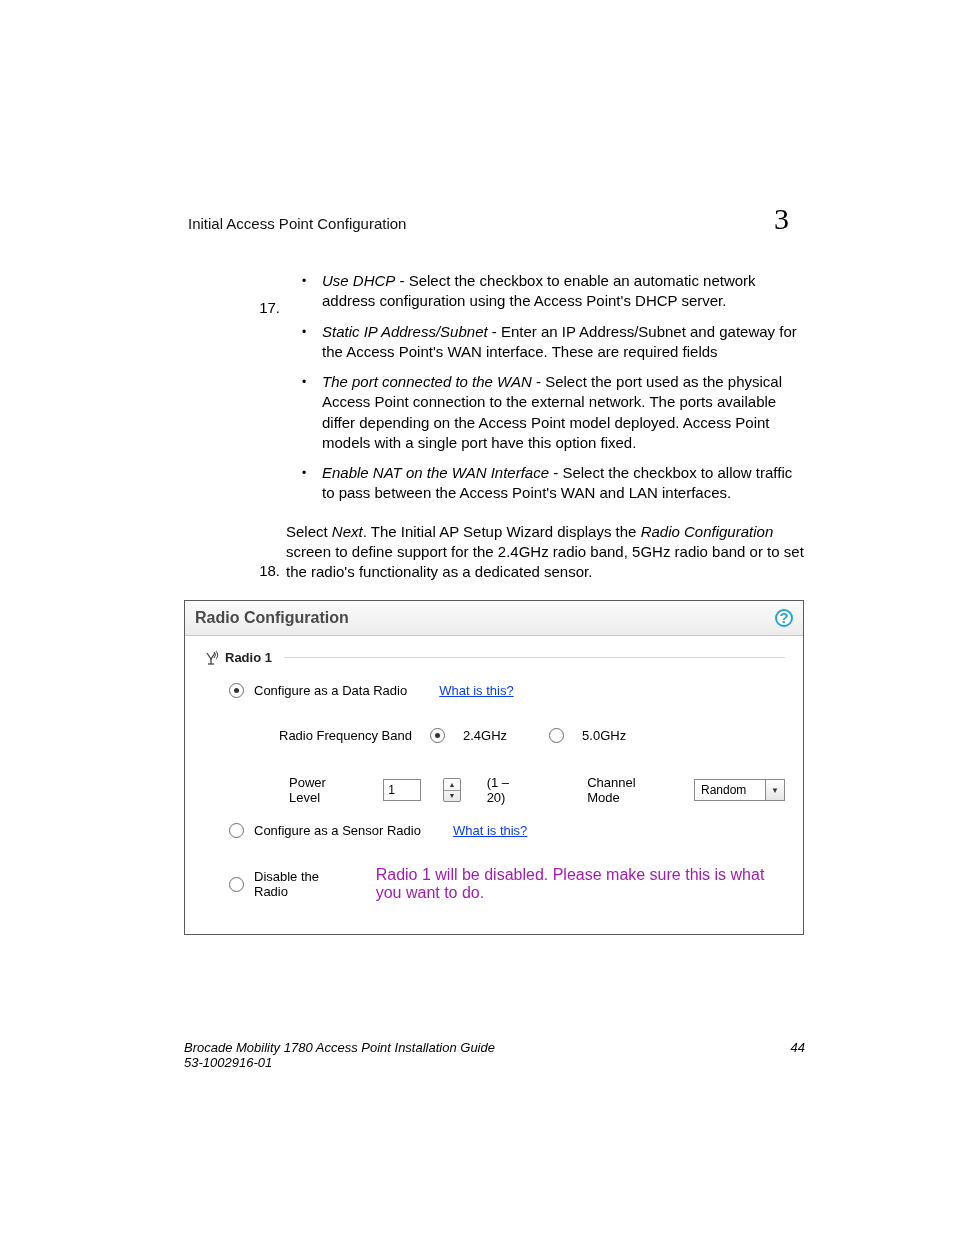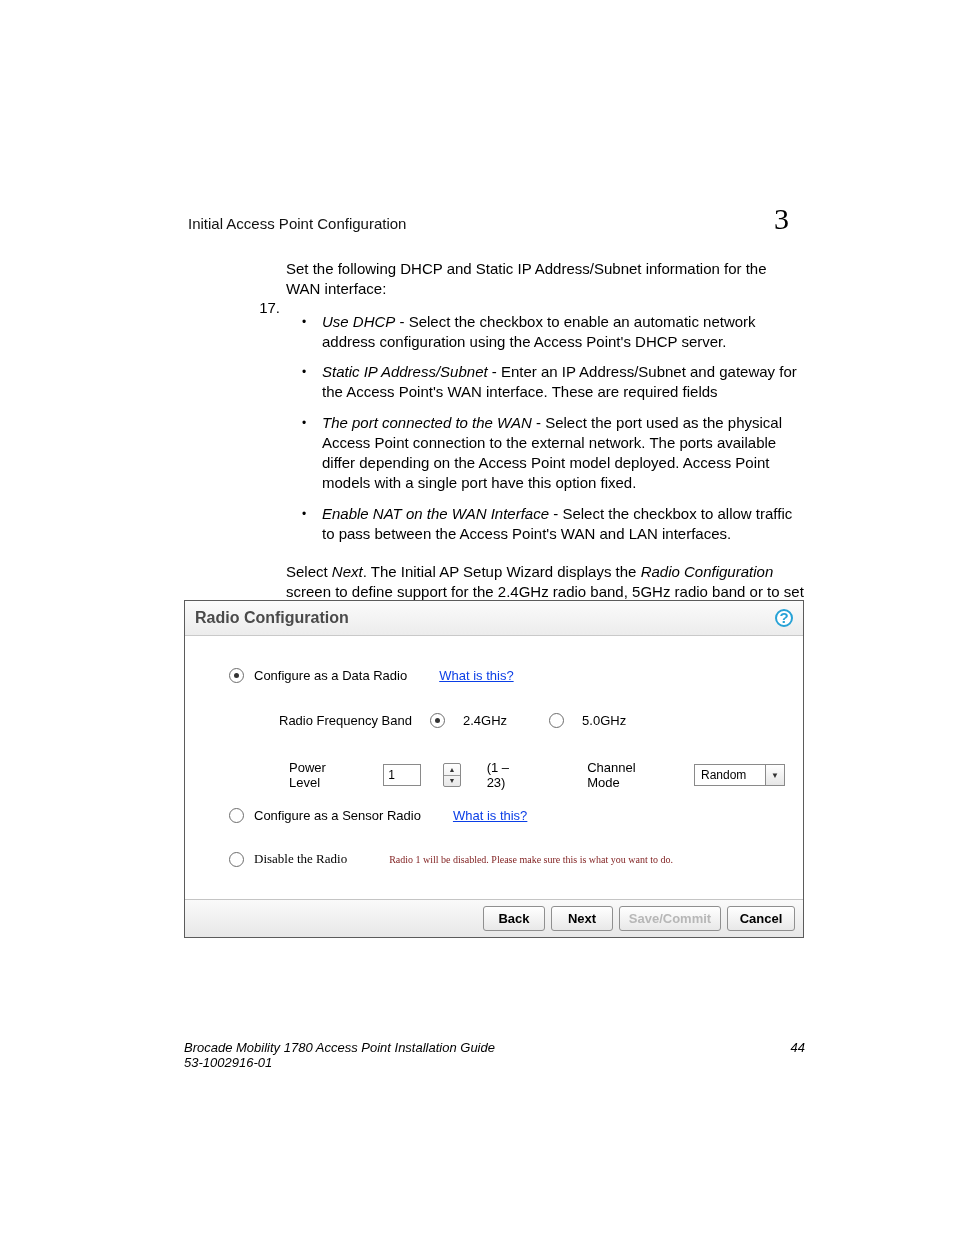--- a/index.html
+++ b/index.html
@@ -230,7 +230,6 @@
     <div class="ol-item">
       <div class="ol-num">17.</div>
       <div class="ol-body">
-        <span>Set the following DHCP and Static IP Address/Subnet information for the WAN interface:</span>
         <div class="bullets">
           <div class="bullet">
             <div class="dot">•</div>

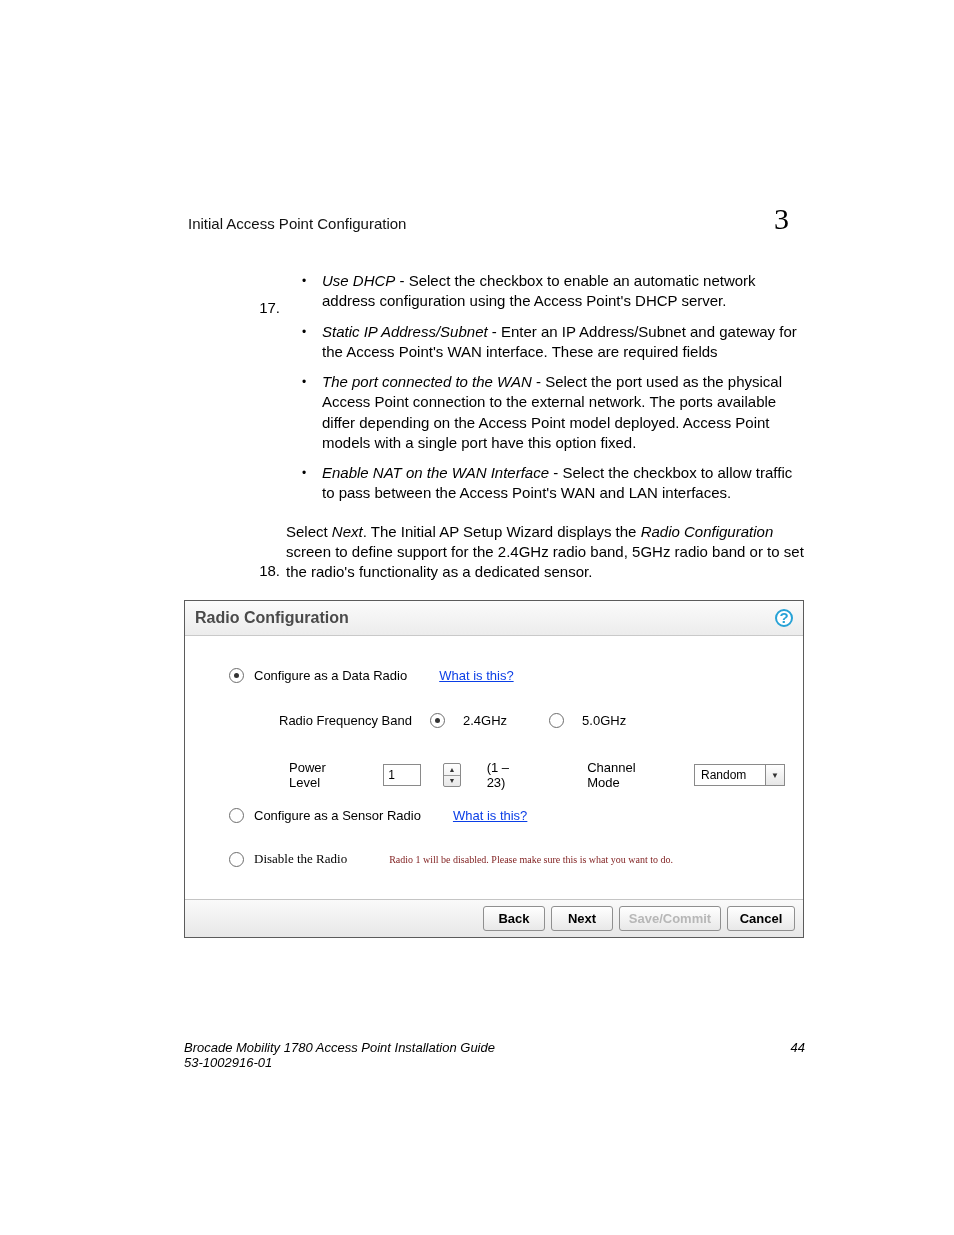--- a/index.html
+++ b/index.html
@@ -273,6 +273,19 @@
       <div class="help-icon">?</div>
     </div>
     <div class="panel-body">
+      <div class="radio-section-title">
+        <span class="ant-icon">
+          <svg width="16" height="14" viewBox="0 0 16 14">
+            <path d="M4 2 L8 8 L12 2" stroke="#444" stroke-width="1.3" fill="none"></path>
+            <line x1="8" y1="8" x2="8" y2="13" stroke="#444" stroke-width="1.3"></line>
+            <line x1="5" y1="13" x2="11" y2="13" stroke="#444" stroke-width="1.3"></line>
+            <path d="M11 1 Q14 4 11 7" stroke="#444" stroke-width="1" fill="none"></path>
+            <path d="M13 0 Q16.5 4 13 8" stroke="#444" stroke-width="1" fill="none"></path>
+          </svg>
+        </span>
+        <span class="label">Radio 1</span>
+        <div class="hr"></div>
+      </div>
 
       <div class="opt-row">
         <span class="radio checked"></span>

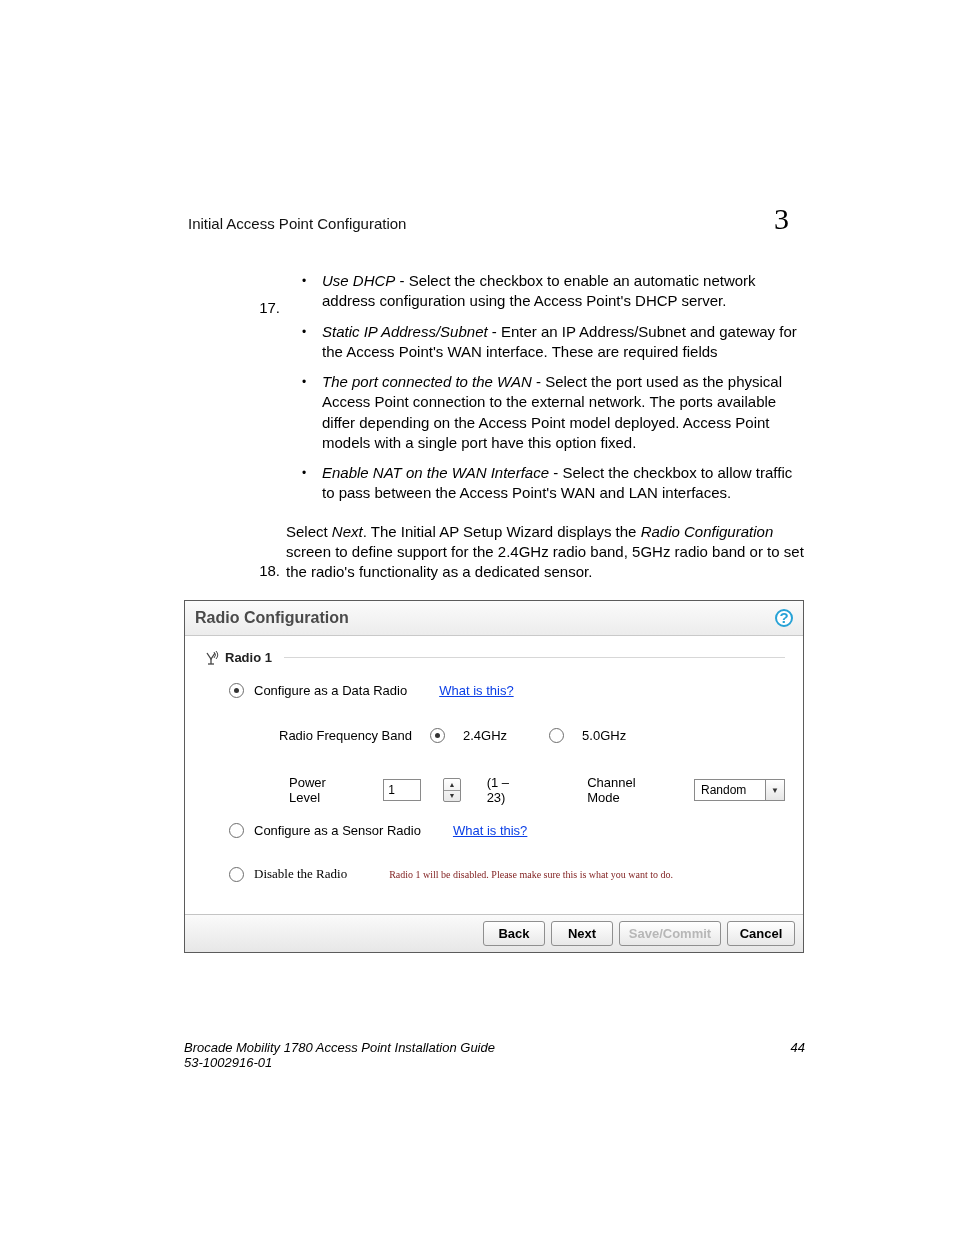--- a/index.html
+++ b/index.html
@@ -310,7 +310,7 @@
           <span class="up">▲</span>
           <span class="down">▼</span>
         </span>
-        <span>(1 – 23)</span>
+        <span>(1 – 20)</span>
         <span style="width:6px;"></span>
         <span>Channel Mode</span>
         <span class="select">

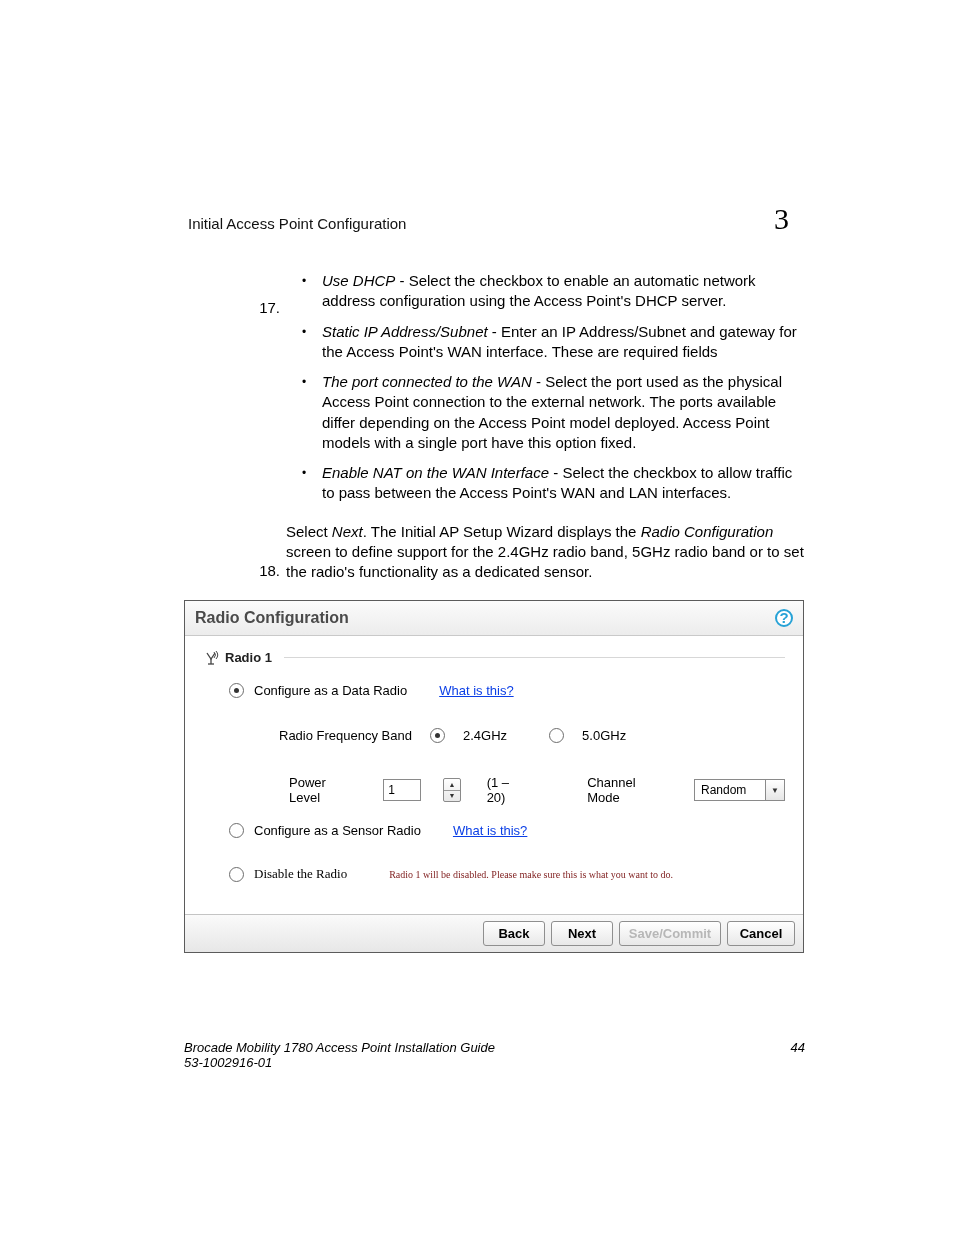--- a/index.html
+++ b/index.html
@@ -326,7 +326,7 @@
         <span class="link">What is this?</span>
       </div>
 
-      <div class="opt-row" style="margin-top:28px; margin-bottom:22px; align-items:center;font-family:Liberation Serif, serif;">
+      <div class="opt-row" style="margin-top:28px; margin-bottom:22px; align-items:center;">
         <span class="radio"></span>
         <span>Disable the Radio</span>
         <span style="width:22px;"></span>

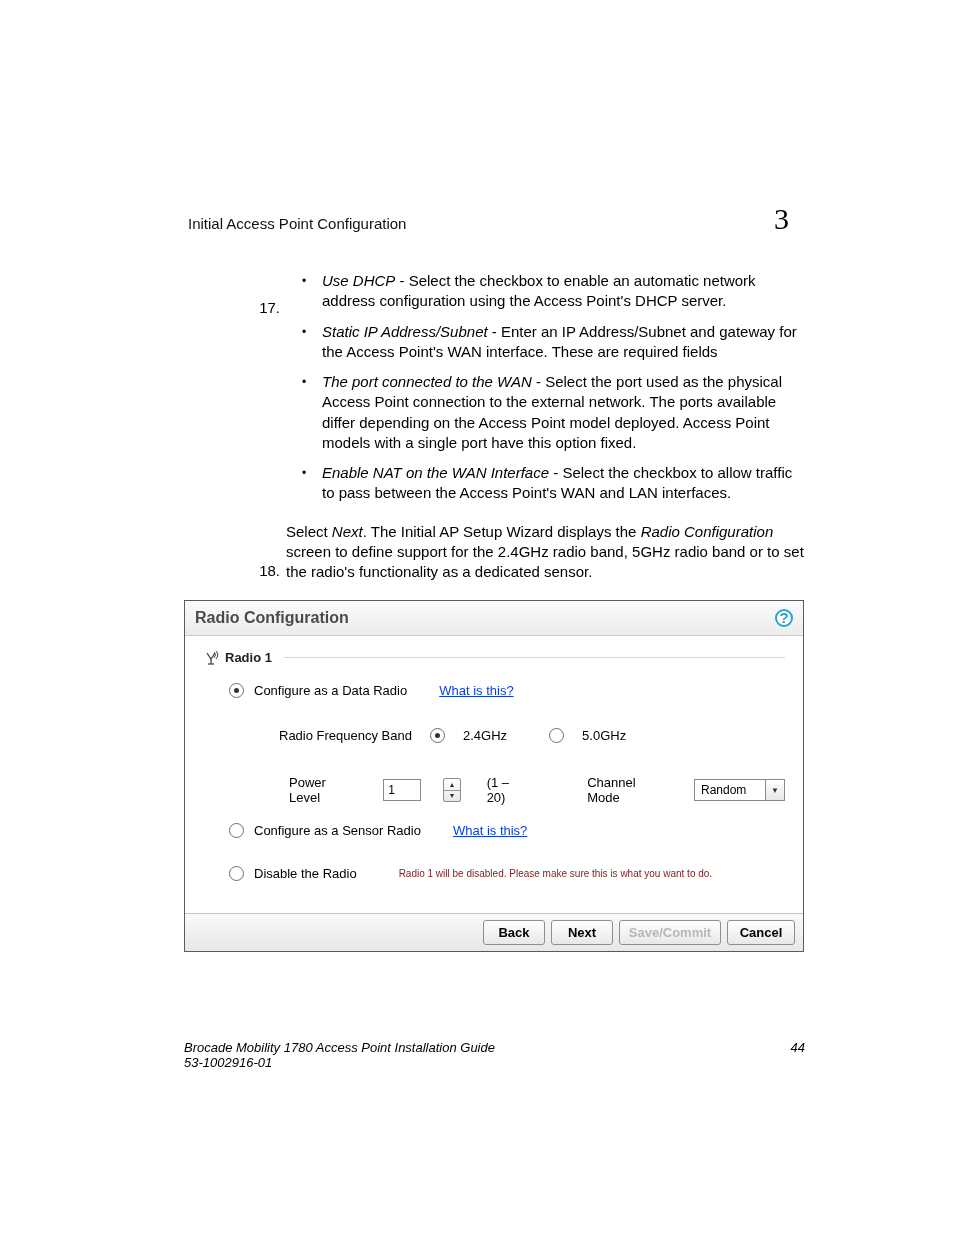--- a/index.html
+++ b/index.html
@@ -180,7 +180,7 @@
     display:flex; align-items:center; justify-content:center;
     font-size:8px; color:#333;
   }
-  .disable-note { font-size:10px; color:#7f1d1d; }
+  .disable-note { font-size:16px; color:#a21caf; }
   
   .panel-footer {
     background: linear-gradient(#fafafa,#e7e7e7);

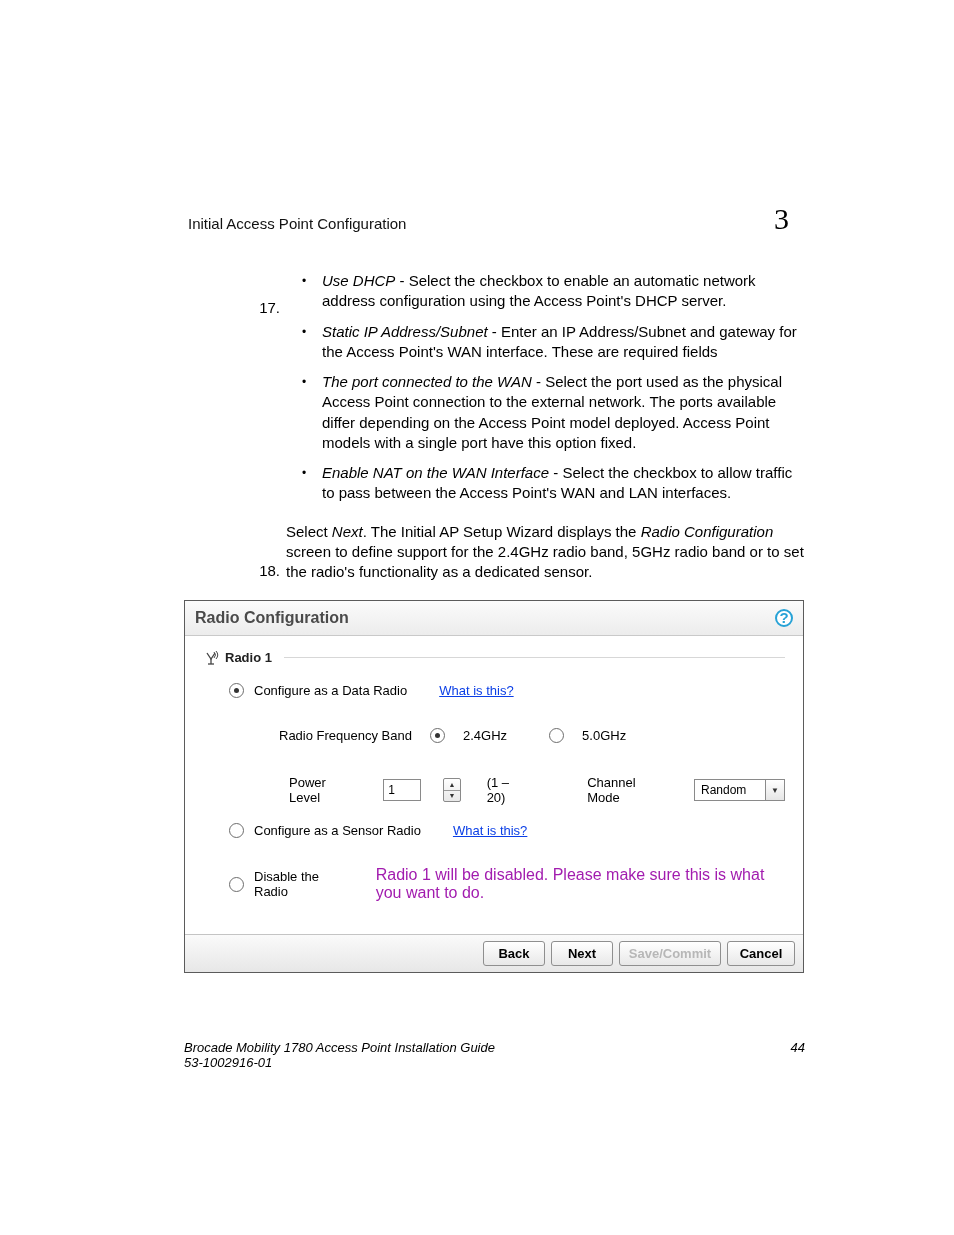--- a/index.html
+++ b/index.html
@@ -333,12 +333,6 @@
         <span class="disable-note">Radio 1 will be disabled. Please make sure this is what you want to do.</span>
       </div>
     </div>
-    <div class="panel-footer">
-      <div class="btn">Back</div>
-      <div class="btn">Next</div>
-      <div class="btn wide disabled">Save/Commit</div>
-      <div class="btn" style="width:66px;">Cancel</div>
-    </div>
   </div>
 
   <div class="doc-footer">

